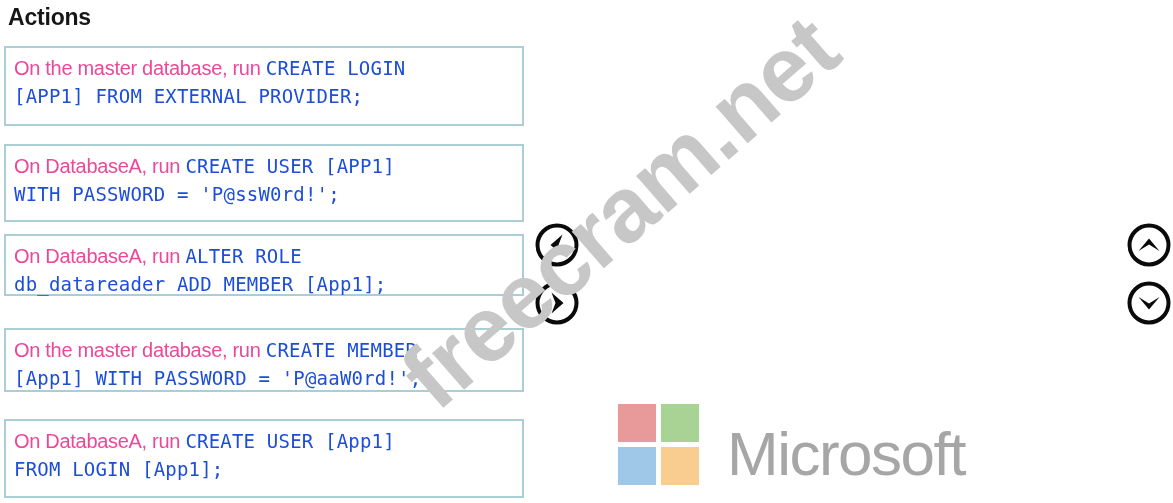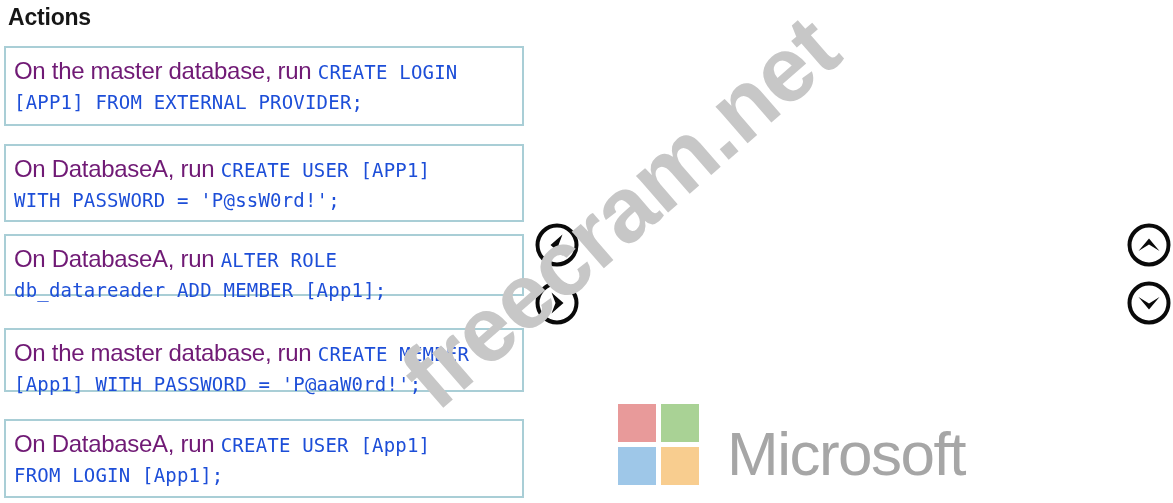--- a/index.html
+++ b/index.html
@@ -61,8 +61,8 @@
 
   .prefix {
     font-family: "Liberation Sans", sans-serif;
-    font-size: 24px;
-    color: #701a75;
+    font-size: 20px;
+    color: #ec4899;
     letter-spacing: -0.3px;
   }
   .code {

